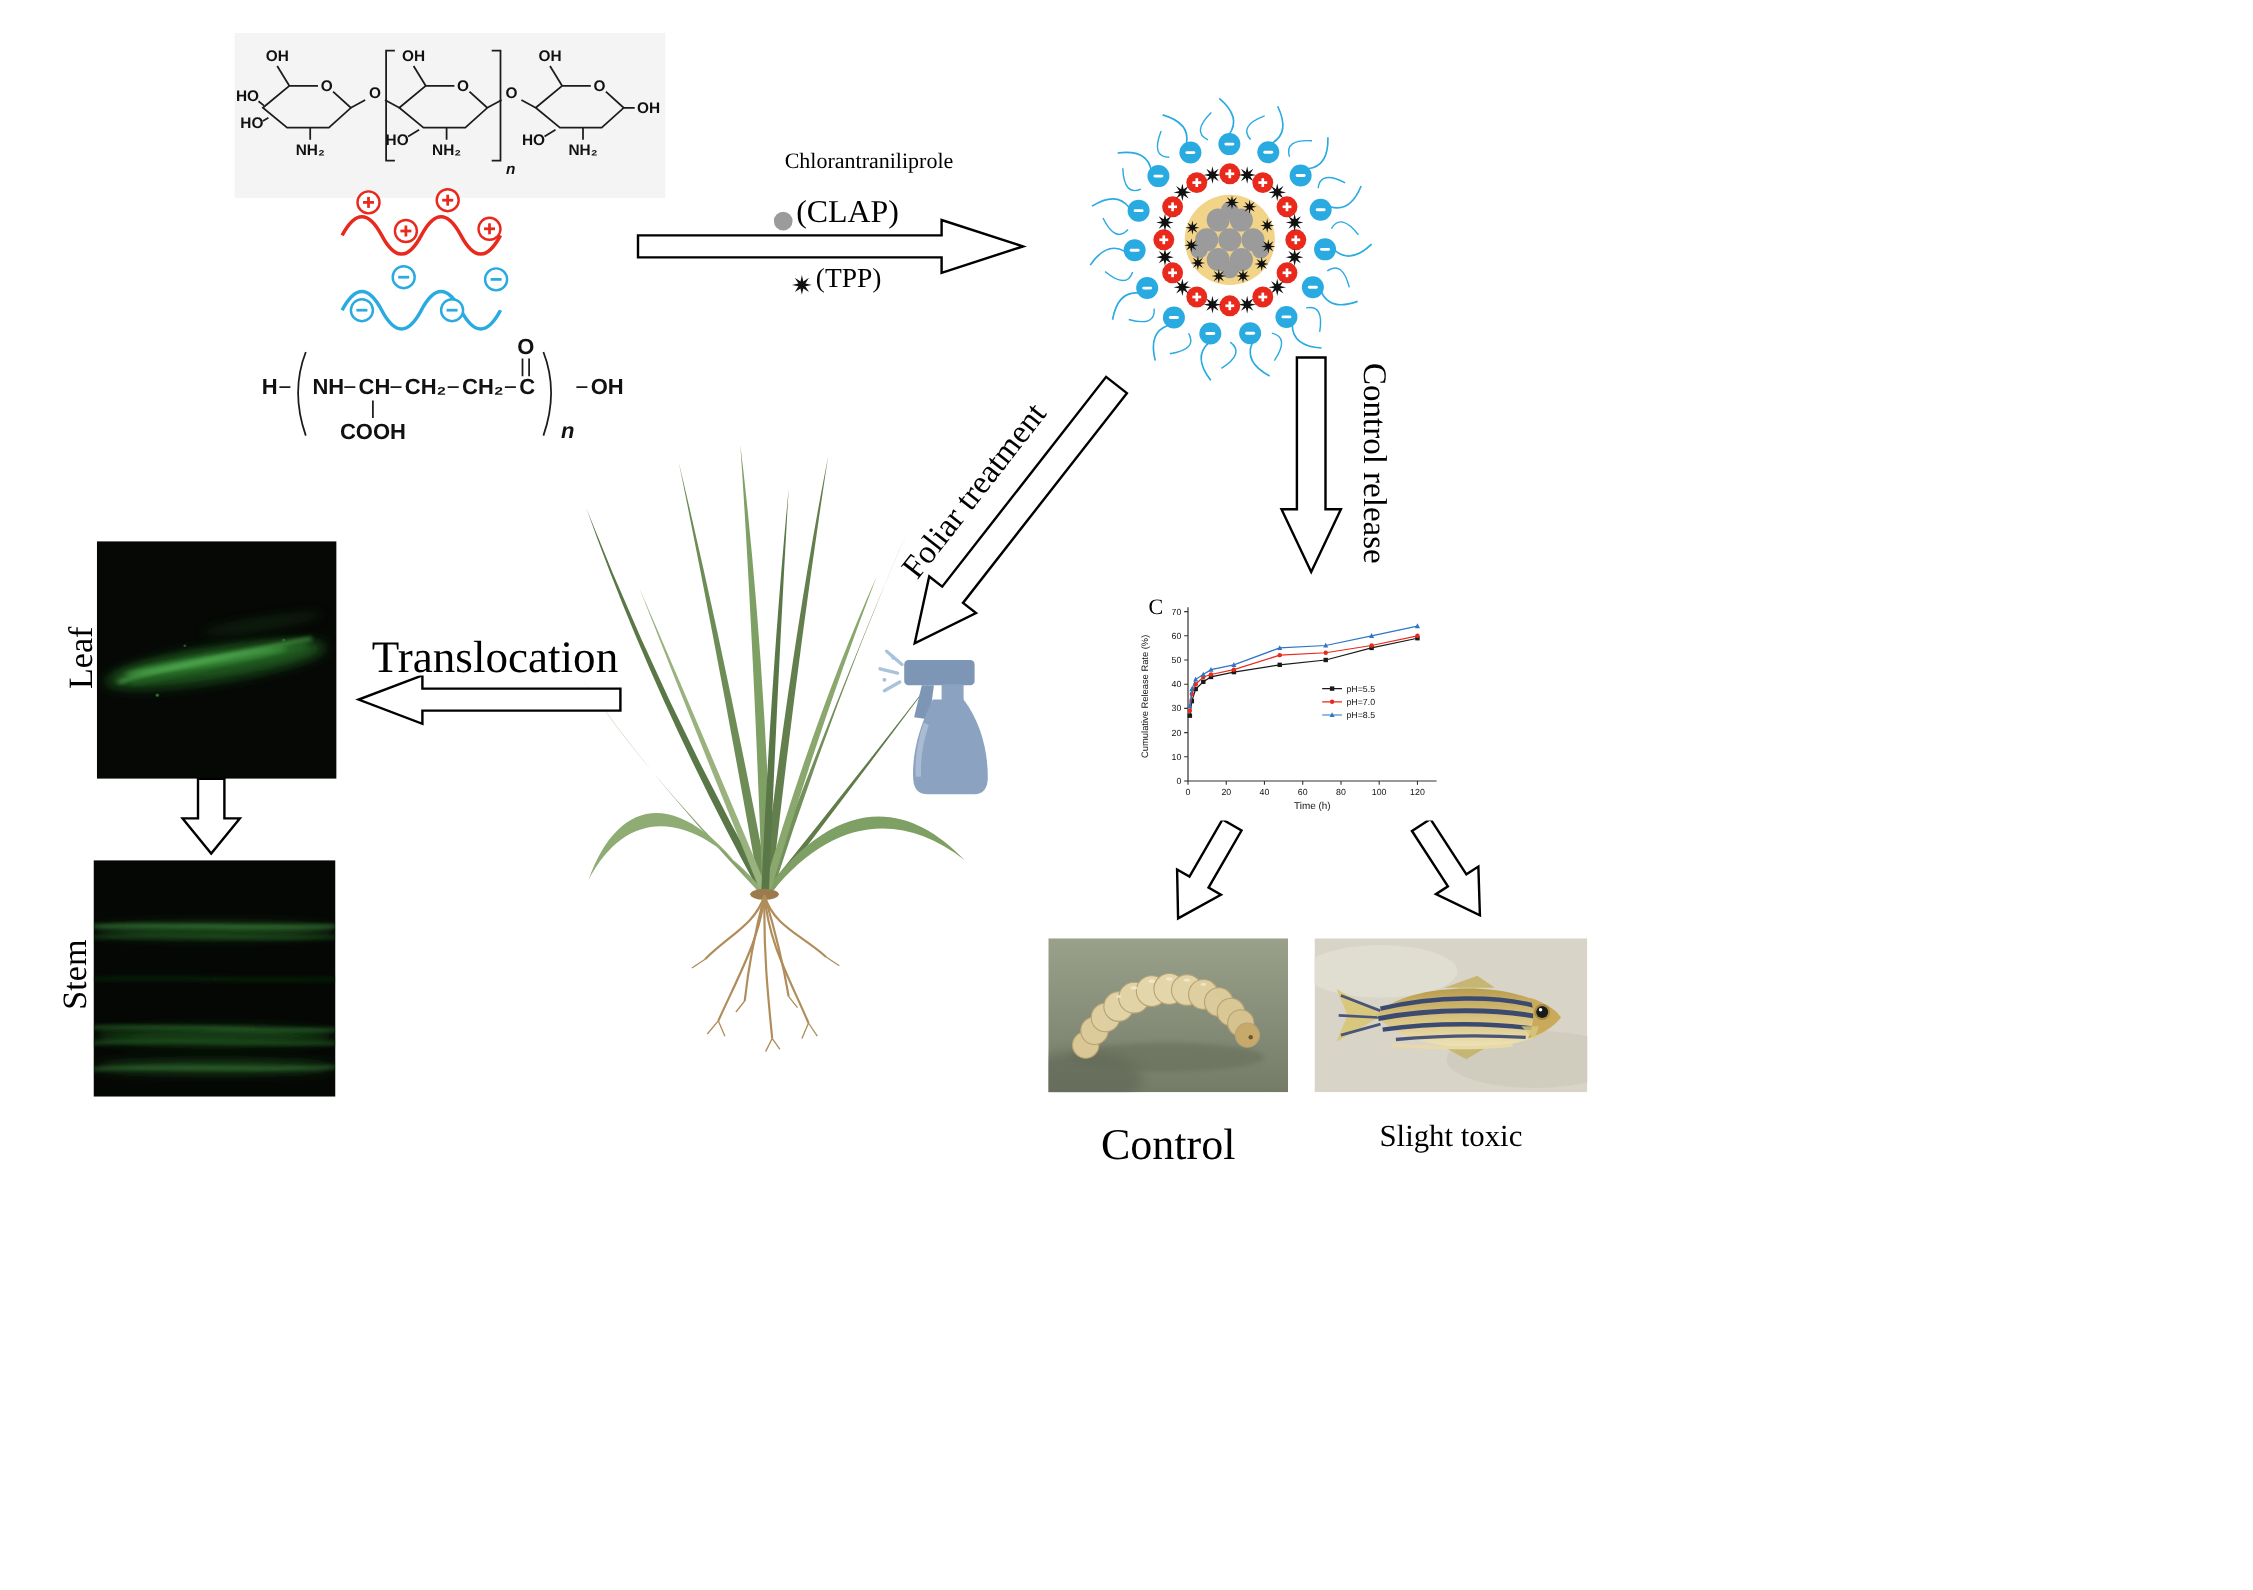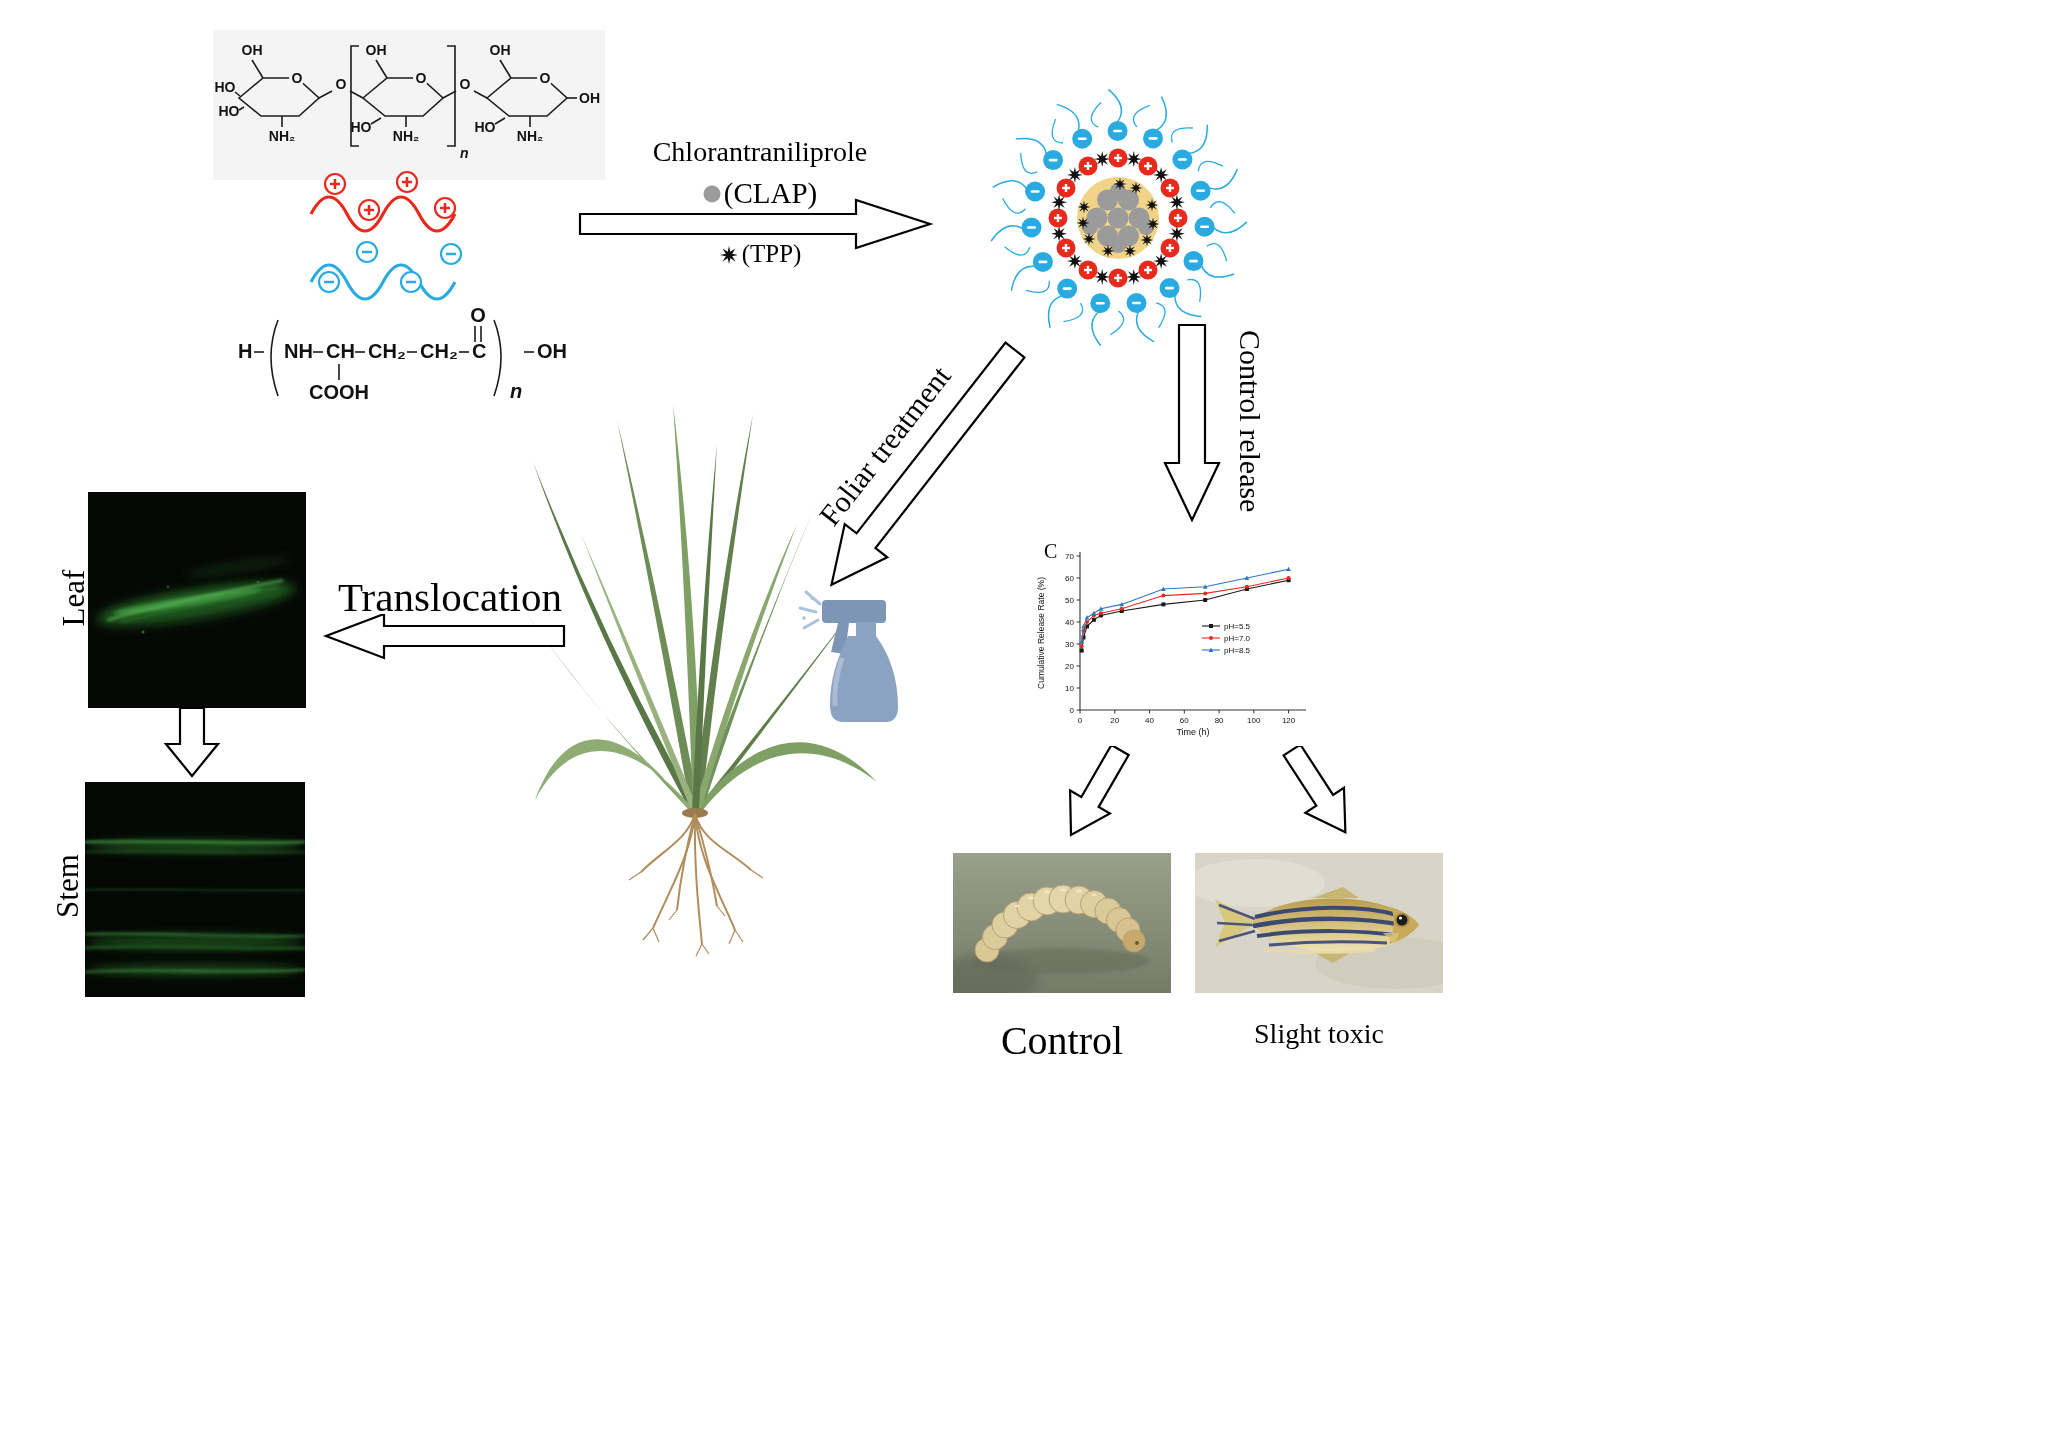--- a/index.html
+++ b/index.html
@@ -161,7 +161,7 @@
     <text class="chem2" x="107" y="93" text-anchor="middle">COOH</text>
   </svg>
 
-  <div class="lbl" style="left:600px;top:136px;width:320px;font-size:28px">Chlorantraniliprole</div>
+  <div class="lbl" style="left:630px;top:136px;width:320px;font-size:20px">Chlorantraniliprole</div>
   <div class="lbl icon-row" style="left:600px;top:177px;width:320px;font-size:29px">
     <svg width="18" height="18">
         <circle cx="9" cy="9" r="8.5" fill="#9b9b9b"></circle>

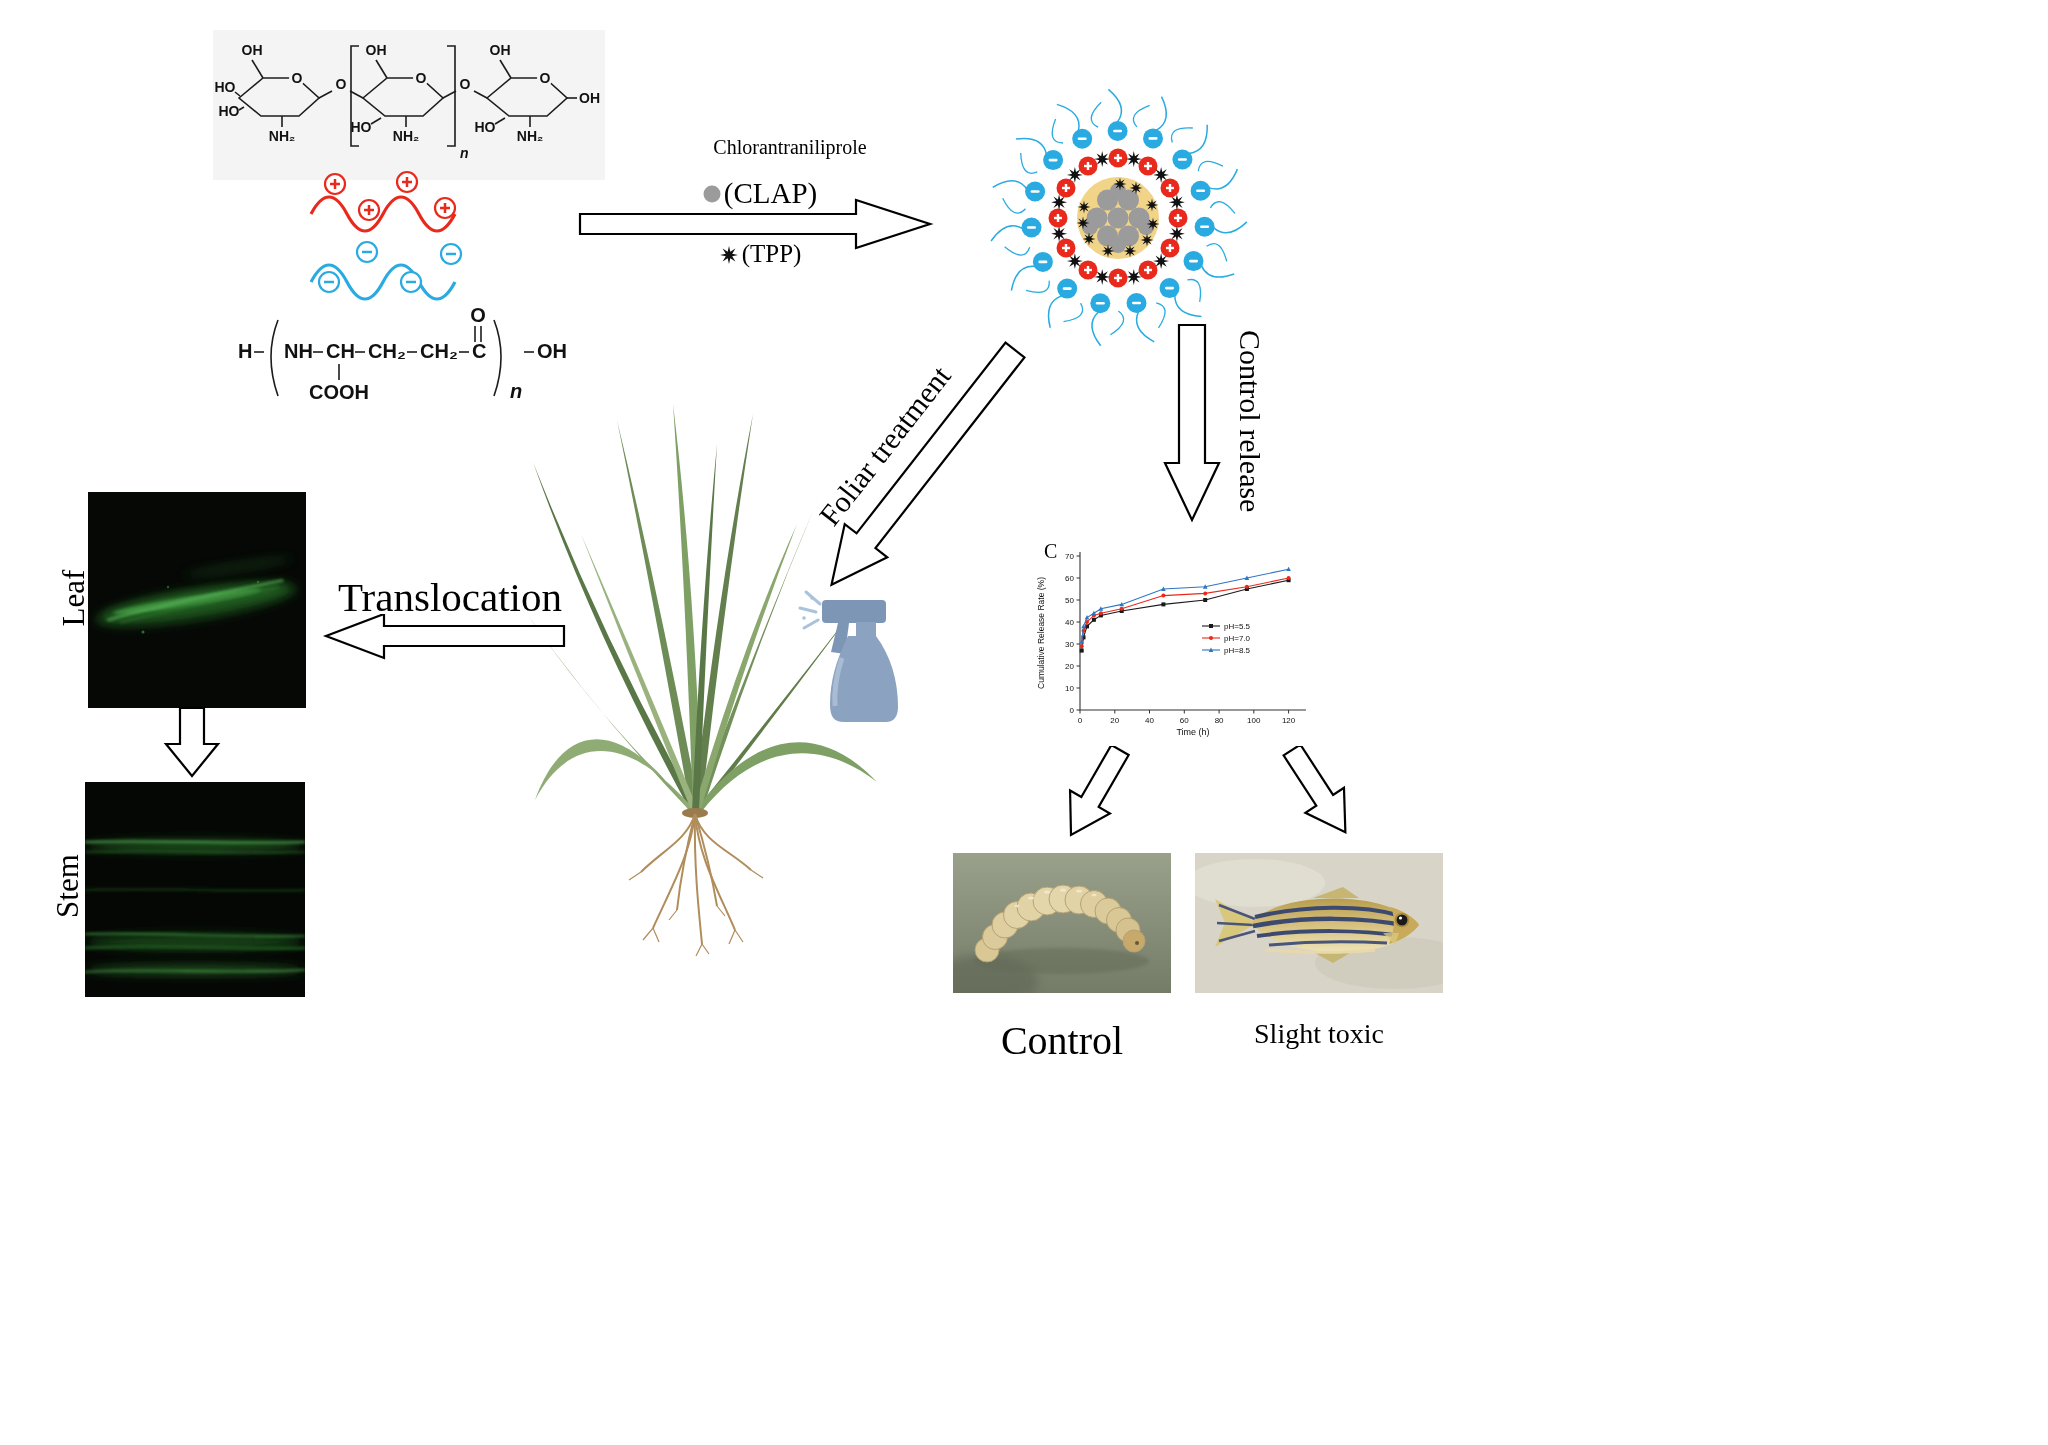--- a/index.html
+++ b/index.html
@@ -6,7 +6,7 @@
   body{width:2048px;height:1445px;position:relative;background:#fff;font-family:"Liberation Serif",serif;overflow:hidden}
   .abs{position:absolute}
   .lbl{position:absolute;text-align:center;color:#000;line-height:1.15;font-family:"Liberation Serif",serif}
-  .icon-row{display:flex;align-items:center;justify-content:center;gap:3px}
+  .icon-row{display:flex;align-items:flex-end;justify-content:center;gap:3px}
   .rot-left{transform:rotate(-90deg)}
   .harrow{fill:#fff;stroke:#000;stroke-width:2.2;stroke-linejoin:miter}
   .bond-g line,.bond-g path{stroke:#1c1c1c;stroke-width:1.6;fill:none}

